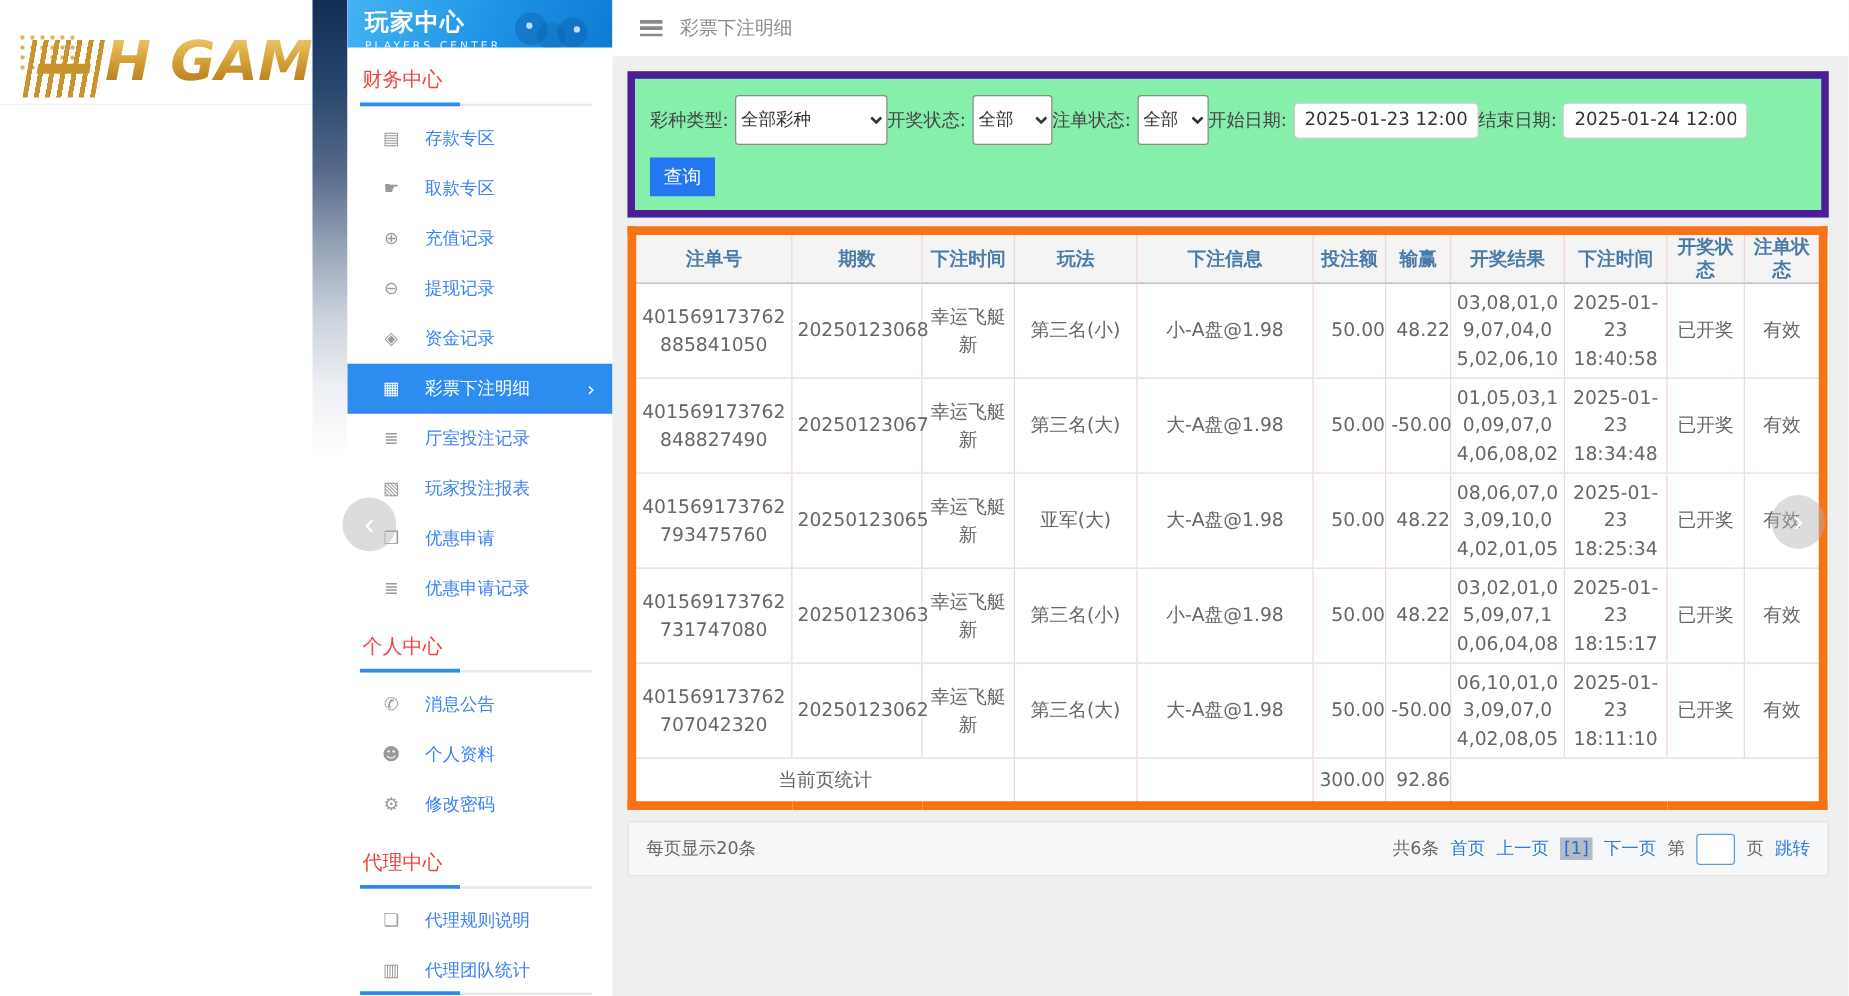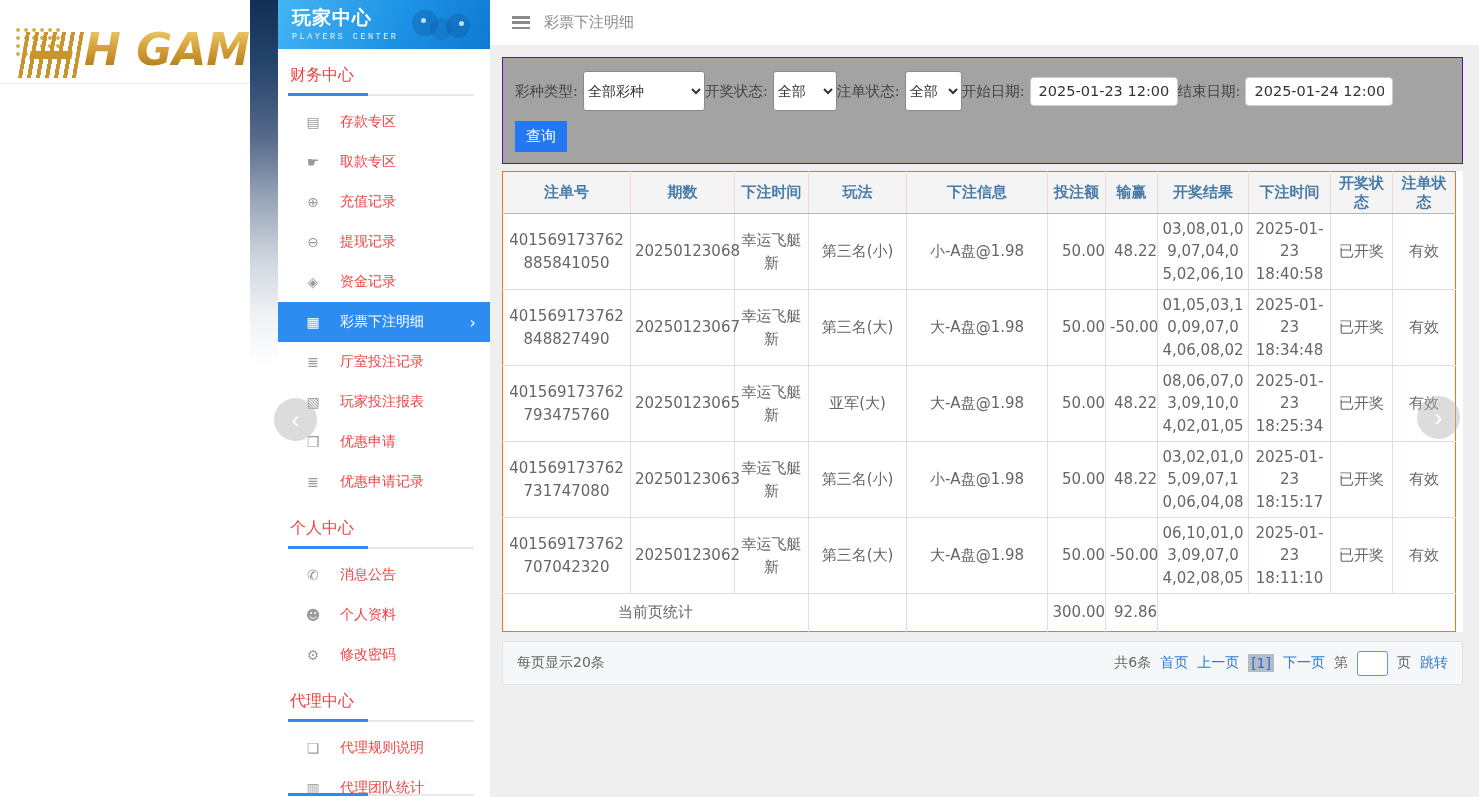--- a/index.html
+++ b/index.html
@@ -28,8 +28,8 @@
 
   
   .sidebar { position:absolute; left:278px; top:0; width:212px; height:797px; background:#fff; }
-  .sb-header { position:relative; height:49px; padding:5px 0 0 14px; overflow:hidden;
-    background:linear-gradient(115deg,#45b4f4 0%,#1b90e4 60%,#0f7ad2 100%);font-family:Liberation Mono, monospace; }
+  .sb-header { position:relative; height:38px; padding:5px 0 0 14px; overflow:hidden;
+    background:linear-gradient(115deg,#45b4f4 0%,#1b90e4 60%,#0f7ad2 100%); }
   .sb-title { color:#fff; font-size:19px; font-weight:bold; letter-spacing:1px; }
   .sb-sub { color:#eaf6ff; font-size:8.5px; letter-spacing:2.5px; margin-top:1px; }
   .gamepad { position:absolute; right:14px; top:4px; width:64px; height:40px; }

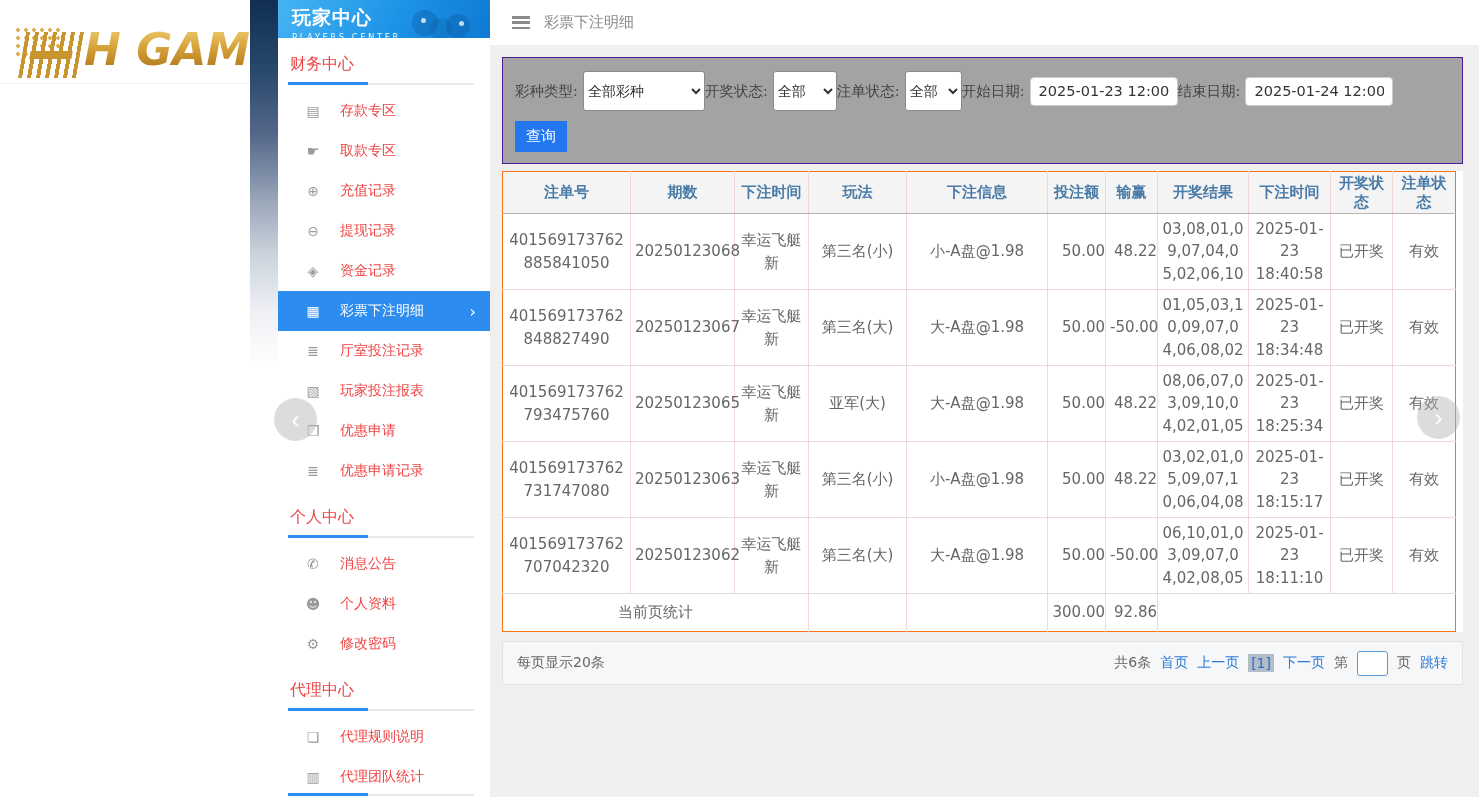--- a/index.html
+++ b/index.html
@@ -68,7 +68,7 @@
   .hamburger i { display:block; height:2.5px; background:#8a8a8a; }
   .page-title { margin-left:14px; font-size:15px; color:#8a8a8a; }
 
-  .filter-panel { margin:12px 16px 0 12px; background:#a3a3a3; border:1px solid #4c1d95; padding:13px 12px 11px; }
+  .filter-panel { margin:12px 16px 0 12px; background:#86efac; border:6px solid #4c1d95; padding:13px 12px 11px; }
   .filter-row { display:flex; align-items:center; white-space:nowrap; }
   .filter-row label { font-size:14.5px; color:#444; margin-right:5px; }
   .gap { }

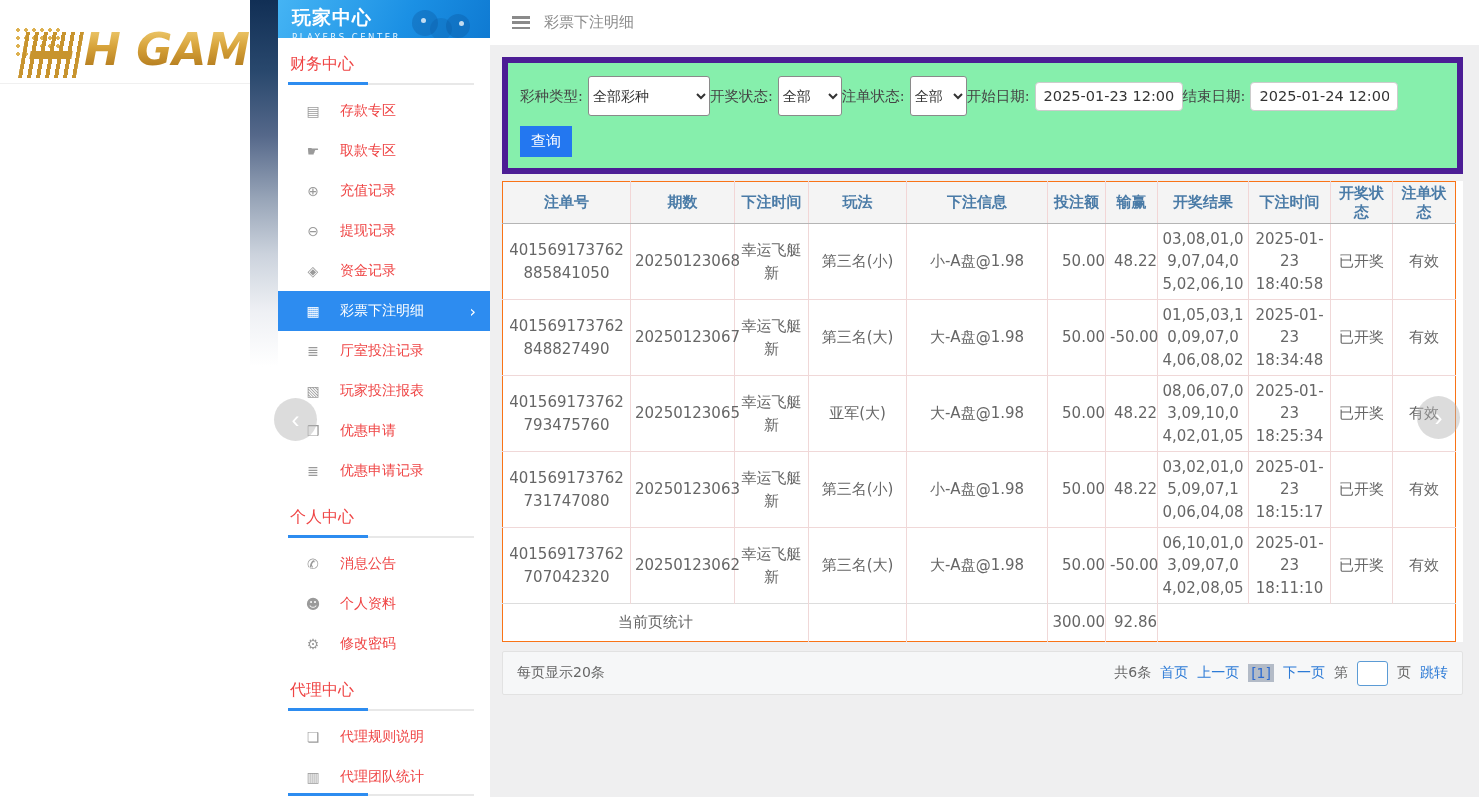--- a/index.html
+++ b/index.html
@@ -47,7 +47,7 @@
   .section-items { padding-top:6px; }
   .menu-item { position:relative; height:40px; display:flex; align-items:center; padding-left:25px; cursor:pointer; }
   .mi-icon { width:20px; text-align:center; font-size:14px; color:#9a9a9a; flex:none; }
-  .mi-label { margin-left:17px; font-size:14px; color:#ef4444; }
+  .mi-label { margin-left:17px; font-size:14px; color:#3b82f6; }
   .menu-item.active { background:#2d8cf0; }
   .menu-item.active .mi-icon, .menu-item.active .mi-label { color:#fff; }
   .mi-chevron { position:absolute; right:14px; color:#fff; font-size:16px; }

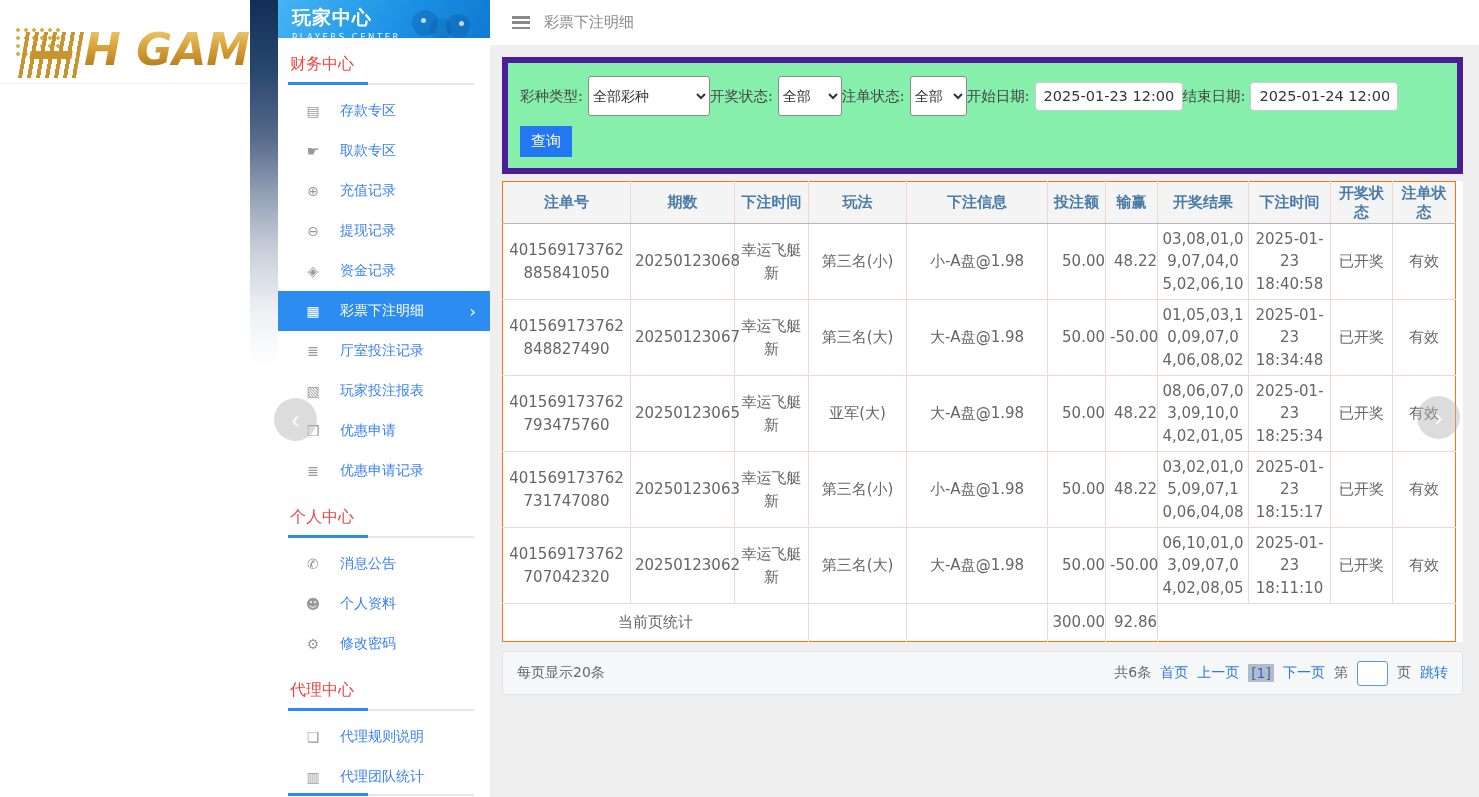--- a/index.html
+++ b/index.html
@@ -81,7 +81,7 @@
     color:#fff; font-size:15px; cursor:pointer; font-family:inherit; }
 
   .table-panel { margin:7px 16px 0 12px; background:#fff; }
-  table { width:953px; border-collapse:collapse; table-layout:fixed; border:1px solid #f97316; }
+  table { width:953px; border-collapse:collapse; table-layout:fixed; border:7px solid #f97316; }
   th { height:42px; background:#f4f4f4; color:#4a7ba7; font-size:15px; font-weight:bold;
     border-bottom:1px solid #b5b5b5; border-left:1px solid #f2d6d6; padding:0 2px; }
   th:first-child { border-left:none; }

